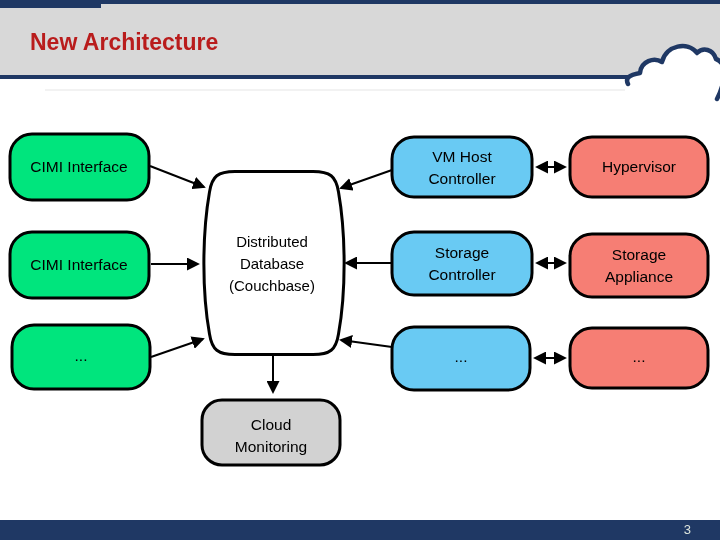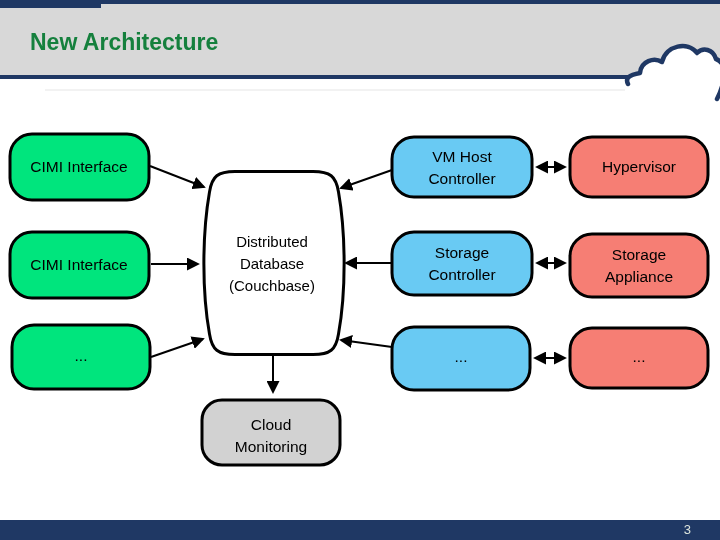--- a/index.html
+++ b/index.html
@@ -32,7 +32,7 @@
   <div class="rule" style="background-color: rgb(31, 56, 100);"></div>
   <div class="content-edge"></div>
 
-  <h1 class="title" style="color: #15803d;">New Architecture</h1>
+  <h1 class="title" style="color: #b91c1c;">New Architecture</h1>
 
   <svg class="diagram" viewBox="0 0 720 540" xmlns="http://www.w3.org/2000/svg">
     <defs>

